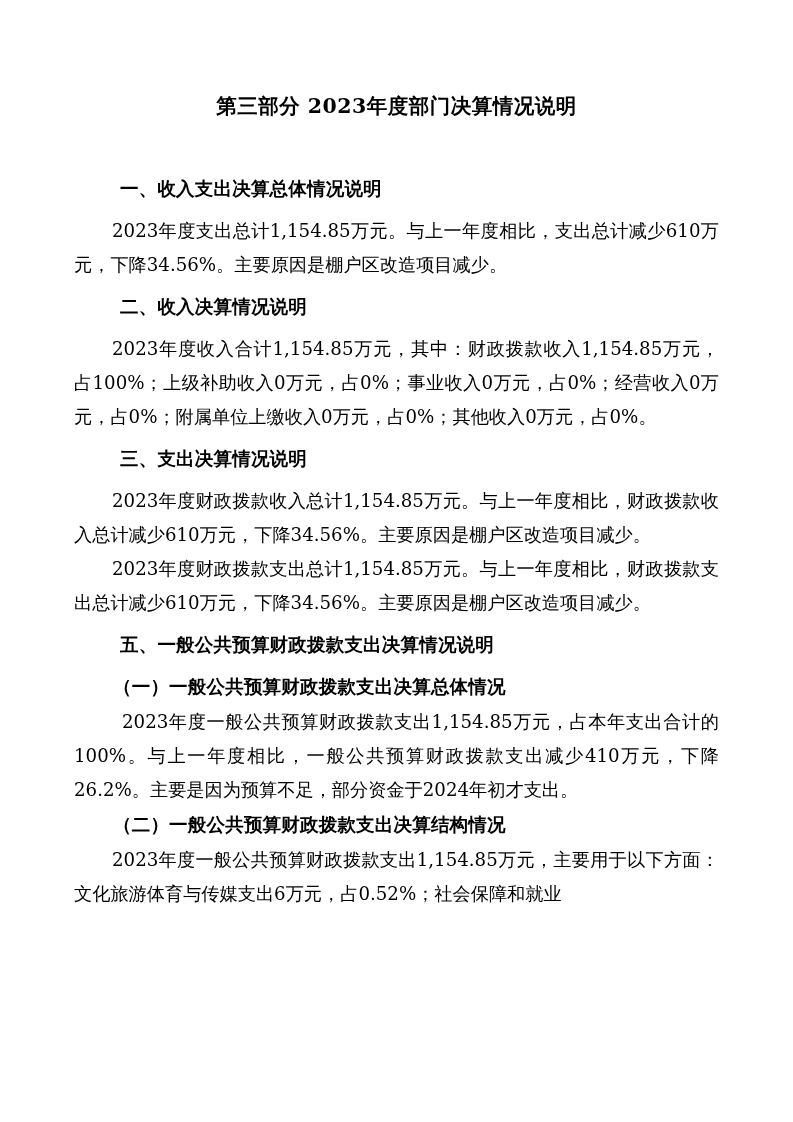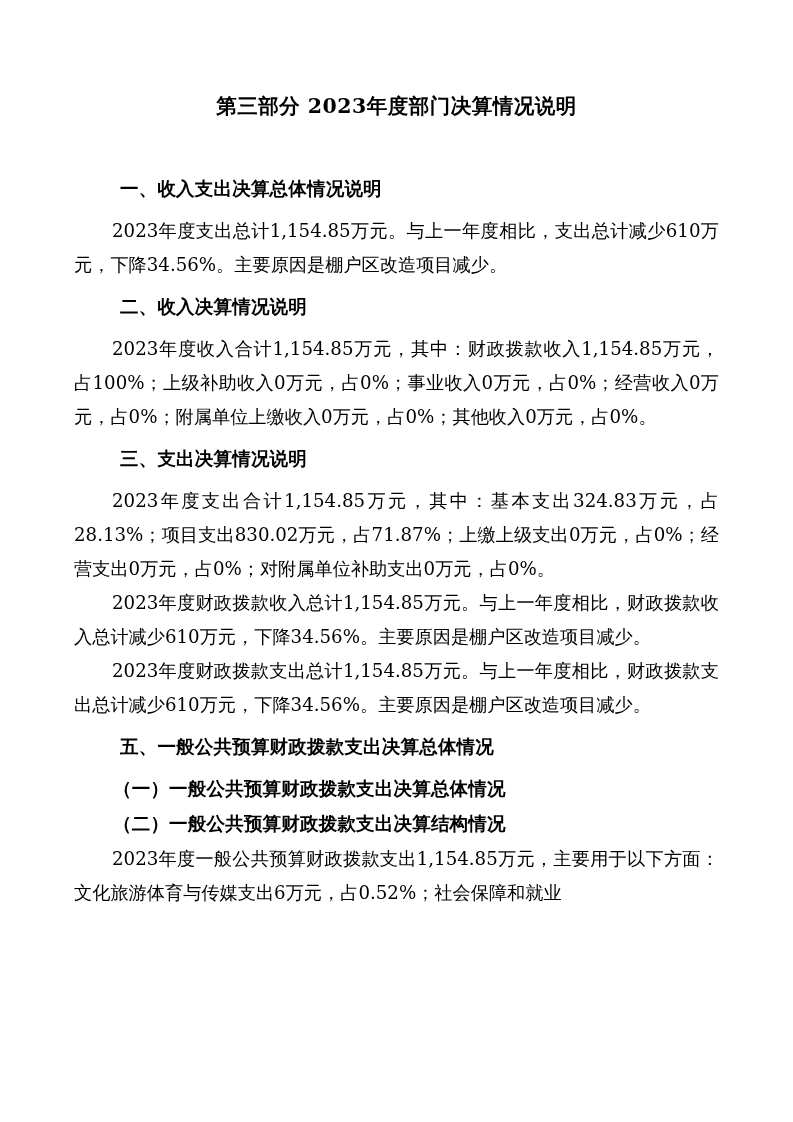--- a/index.html
+++ b/index.html
@@ -75,7 +75,6 @@
       <p class="section-heading">二、收入决算情况说明</p>
       <p class="body-para">2023年度收入合计1,154.85万元，其中：财政拨款收入1,154.85万元，占100%；上级补助收入0万元，占0%；事业收入0万元，占0%；经营收入0万元，占0%；附属单位上缴收入0万元，占0%；其他收入0万元，占0%。</p>
       <p class="section-heading">三、支出决算情况说明</p>
-      <p class="body-para">2023年度支出合计1,154.85万元，其中：基本支出324.83万元，占28.13%；项目支出830.02万元，占71.87%；上缴上级支出0万元，占0%；经营支出0万元，占0%；对附属单位补助支出0万元，占0%。</p>
       <p class="body-para">2023年度财政拨款收入总计1,154.85万元。与上一年度相比，财政拨款收入总计减少610万元，下降34.56%。主要原因是棚户区改造项目减少。</p>
       <p class="body-para">2023年度财政拨款支出总计1,154.85万元。与上一年度相比，财政拨款支出总计减少610万元，下降34.56%。主要原因是棚户区改造项目减少。</p>
       <p class="section-heading">五、一般公共预算财政拨款支出决算总体情况</p>

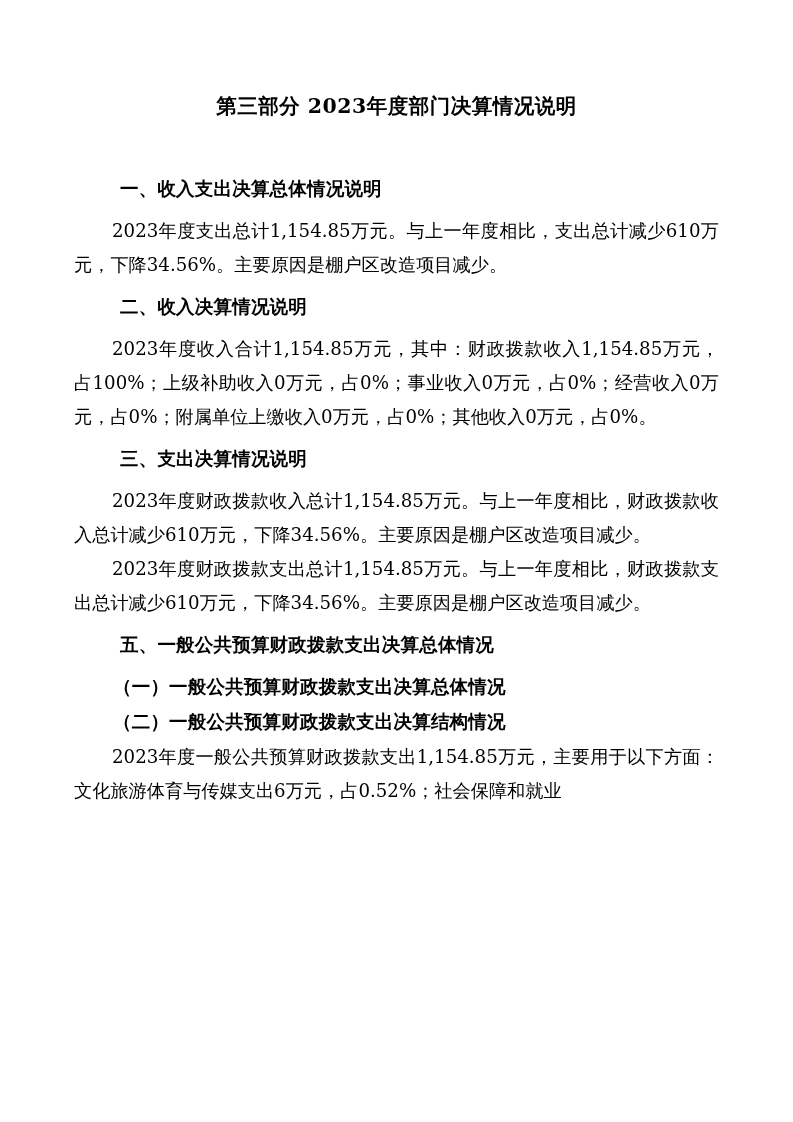--- a/index.html
+++ b/index.html
@@ -77,7 +77,7 @@
       <p class="section-heading">三、支出决算情况说明</p>
       <p class="body-para">2023年度财政拨款收入总计1,154.85万元。与上一年度相比，财政拨款收入总计减少610万元，下降34.56%。主要原因是棚户区改造项目减少。</p>
       <p class="body-para">2023年度财政拨款支出总计1,154.85万元。与上一年度相比，财政拨款支出总计减少610万元，下降34.56%。主要原因是棚户区改造项目减少。</p>
-      <p class="section-heading">五、一般公共预算财政拨款支出决算总体情况</p>
+      <p class="section-heading">五、一般公共预算财政拨款支出决算情况说明</p>
       <p class="sub-heading">（一）一般公共预算财政拨款支出决算总体情况</p>
       <p class="sub-heading">（二）一般公共预算财政拨款支出决算结构情况</p>
       <p class="body-para">2023年度一般公共预算财政拨款支出1,154.85万元，主要用于以下方面：文化旅游体育与传媒支出6万元，占0.52%；社会保障和就业</p>

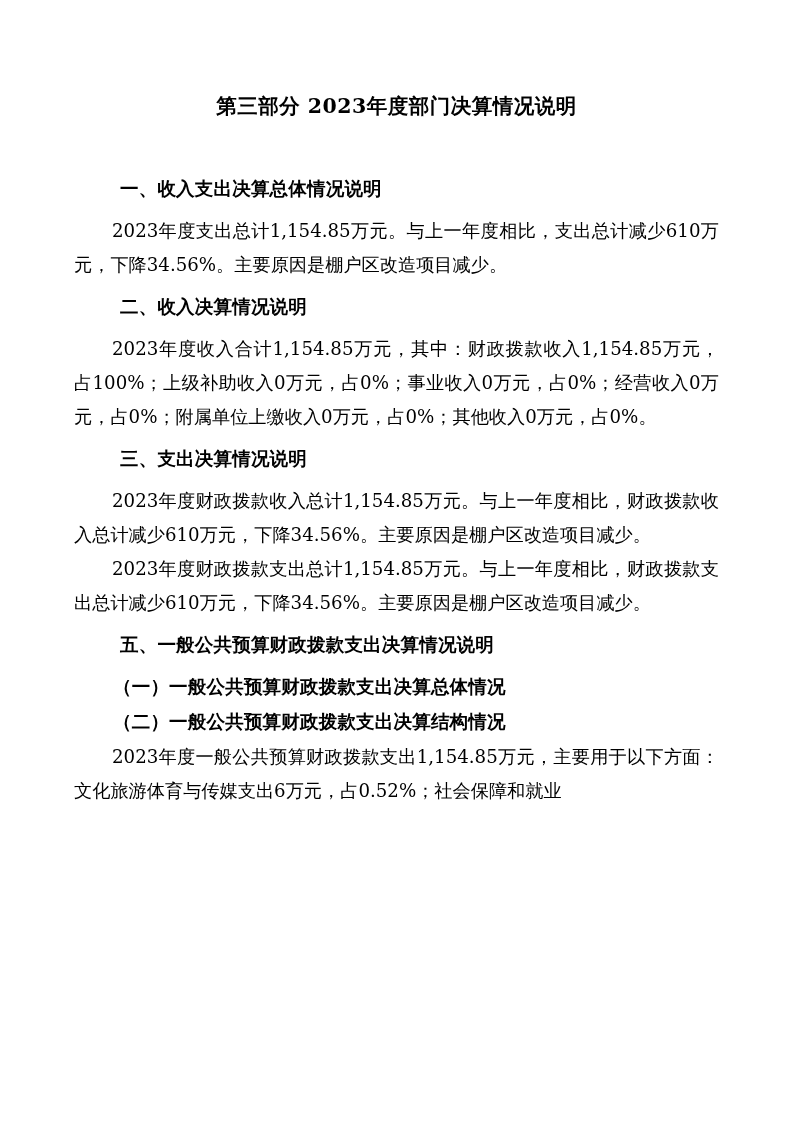--- a/index.html
+++ b/index.html
@@ -79,6 +79,7 @@
       <p class="body-para">2023年度财政拨款支出总计1,154.85万元。与上一年度相比，财政拨款支出总计减少610万元，下降34.56%。主要原因是棚户区改造项目减少。</p>
       <p class="section-heading">五、一般公共预算财政拨款支出决算情况说明</p>
       <p class="sub-heading">（一）一般公共预算财政拨款支出决算总体情况</p>
+      <p class="body-para extra-indent">2023年度一般公共预算财政拨款支出1,154.85万元，占本年支出合计的100%。与上一年度相比，一般公共预算财政拨款支出减少410万元，下降26.2%。主要是因为预算不足，部分资金于2024年初才支出。</p>
       <p class="sub-heading">（二）一般公共预算财政拨款支出决算结构情况</p>
       <p class="body-para">2023年度一般公共预算财政拨款支出1,154.85万元，主要用于以下方面：文化旅游体育与传媒支出6万元，占0.52%；社会保障和就业</p>
     </div>

